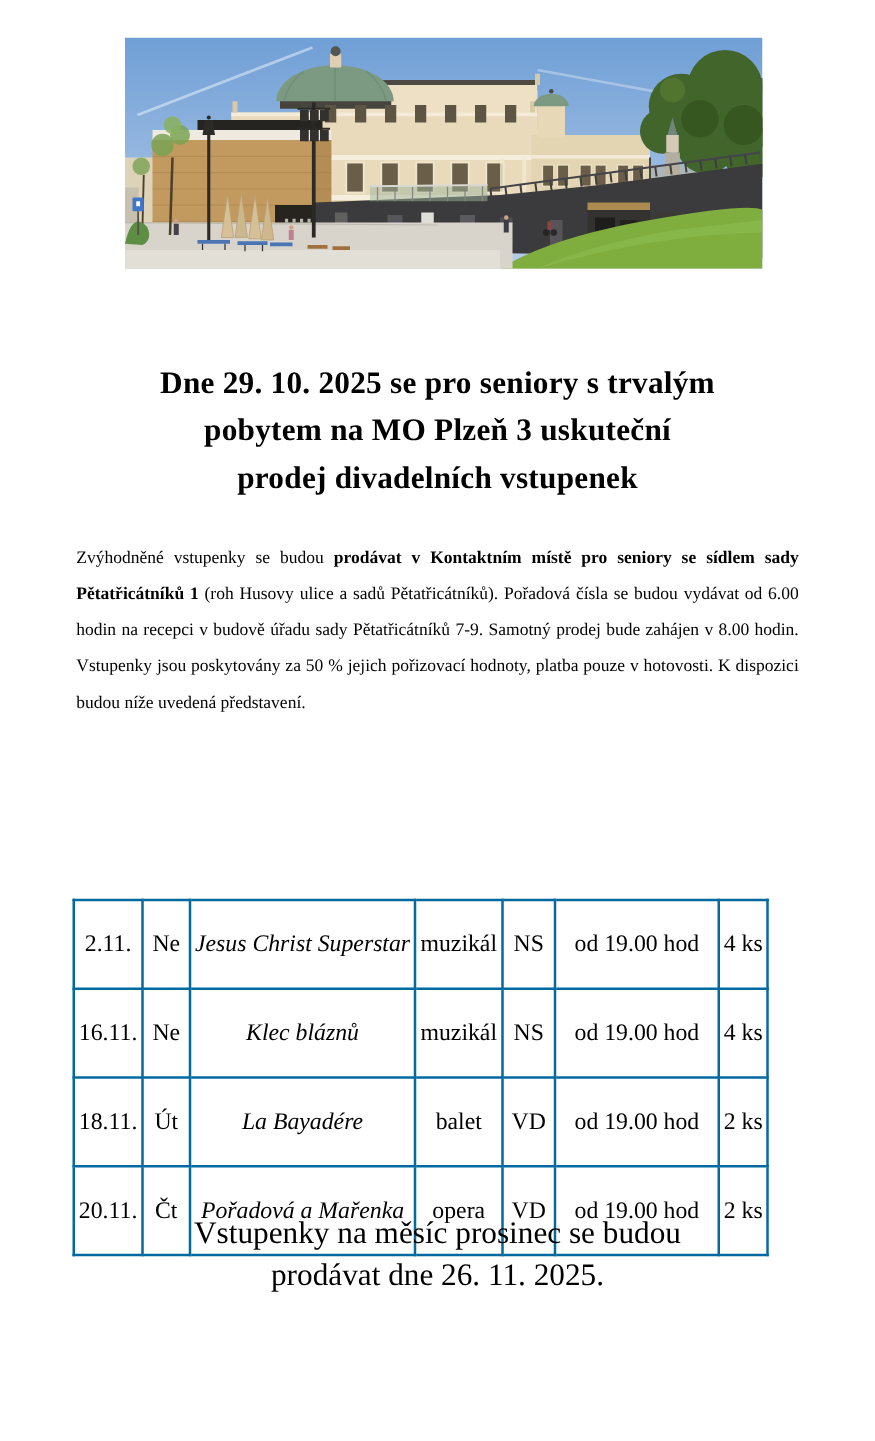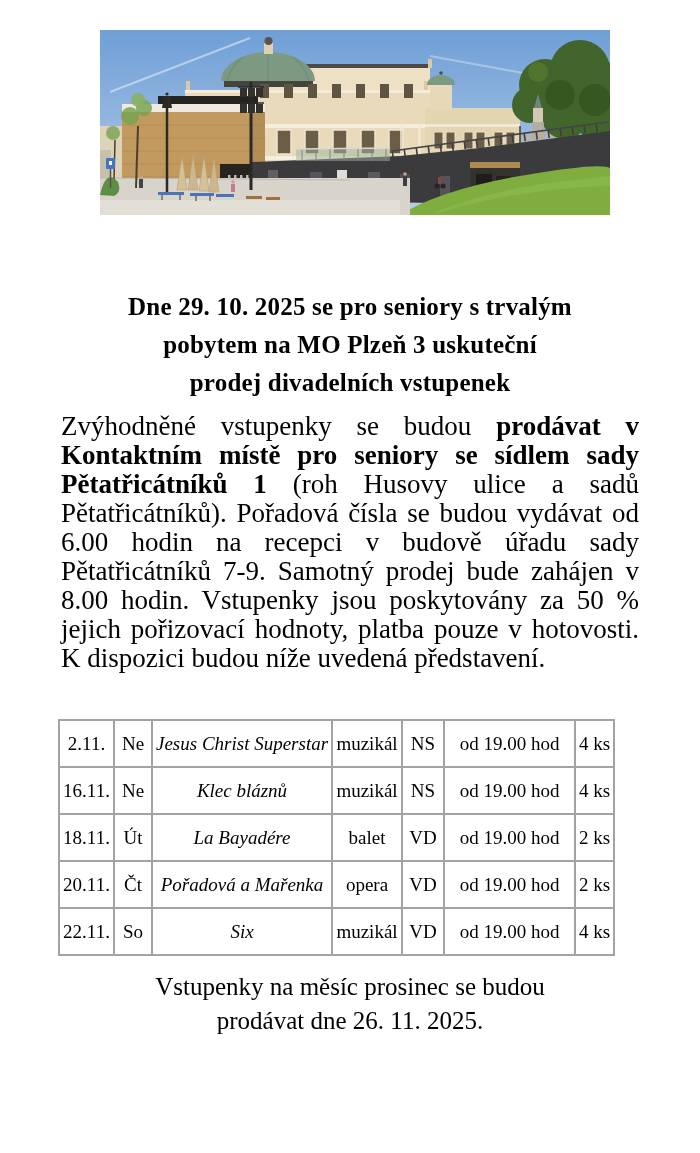--- a/index.html
+++ b/index.html
@@ -14,8 +14,8 @@
     letter-spacing:0.2px;
   }
   .bodytext{
-    position:absolute;left:61px;top:412px;width:578px;margin:0;
-    font-size:27px;line-height:29px;text-align:justify;
+    position:absolute;left:61px;top:432px;width:578px;margin:0;
+    font-size:14px;line-height:29px;text-align:justify;
   }
   .sched{
     position:absolute;left:58px;top:719px;width:555px;

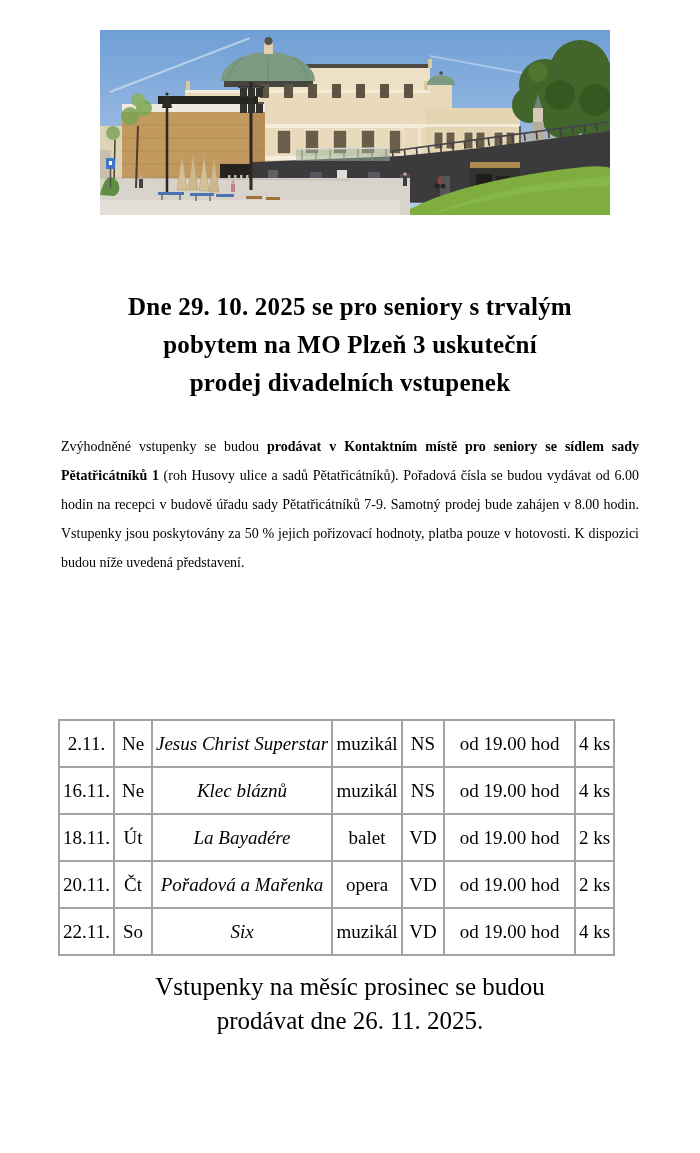--- a/index.html
+++ b/index.html
@@ -23,7 +23,7 @@
     font-size:19px;
   }
   .sched td{
-    border:2px solid #a3a3a3;height:33px;padding:6px 3px;
+    border:2px solid #0369a1;height:33px;padding:18px 3px;
     vertical-align:middle;white-space:nowrap;overflow:hidden;
   }
   .c-date,.c-day,.c-genre,.c-stage,.c-time,.c-qty{text-align:center;}

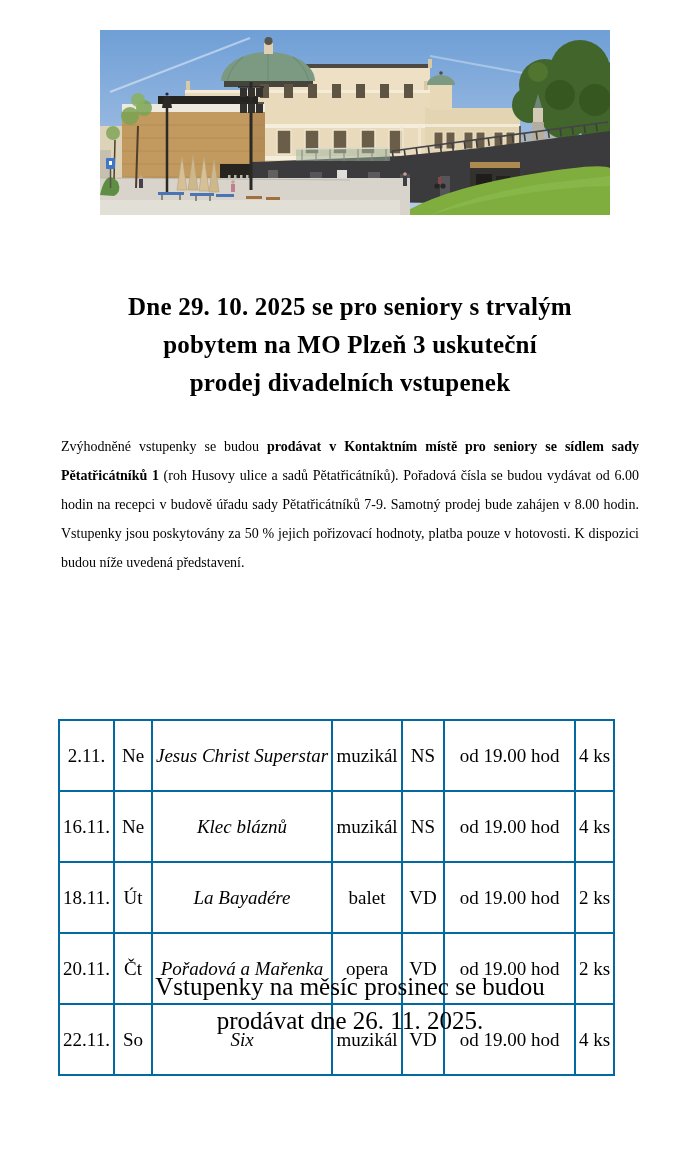--- a/index.html
+++ b/index.html
@@ -340,15 +340,6 @@
         <td class="c-time">od 19.00 hod</td>
         <td class="c-qty">2 ks</td>
       </tr>
-      <tr>
-        <td class="c-date">22.11.</td>
-        <td class="c-day">So</td>
-        <td class="c-title">Six</td>
-        <td class="c-genre">muzikál</td>
-        <td class="c-stage">VD</td>
-        <td class="c-time">od 19.00 hod</td>
-        <td class="c-qty">4 ks</td>
-      </tr>
     </tbody>
   </table>
 

